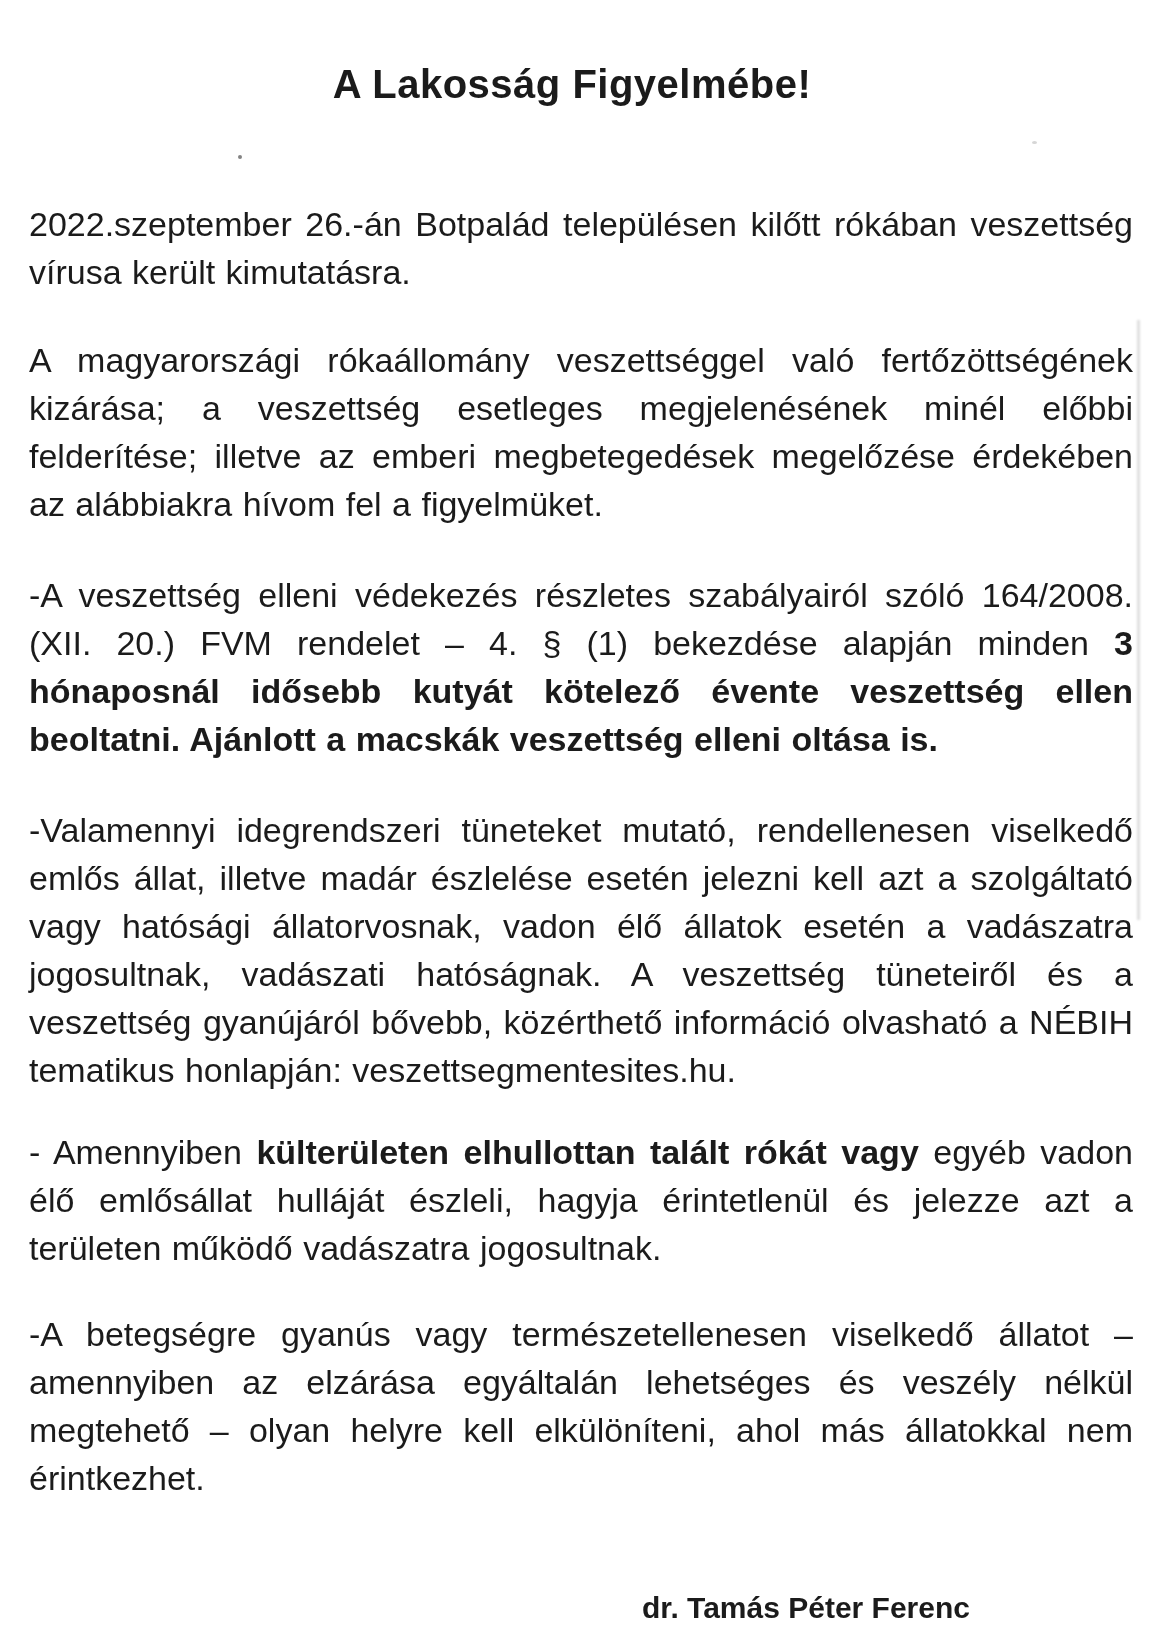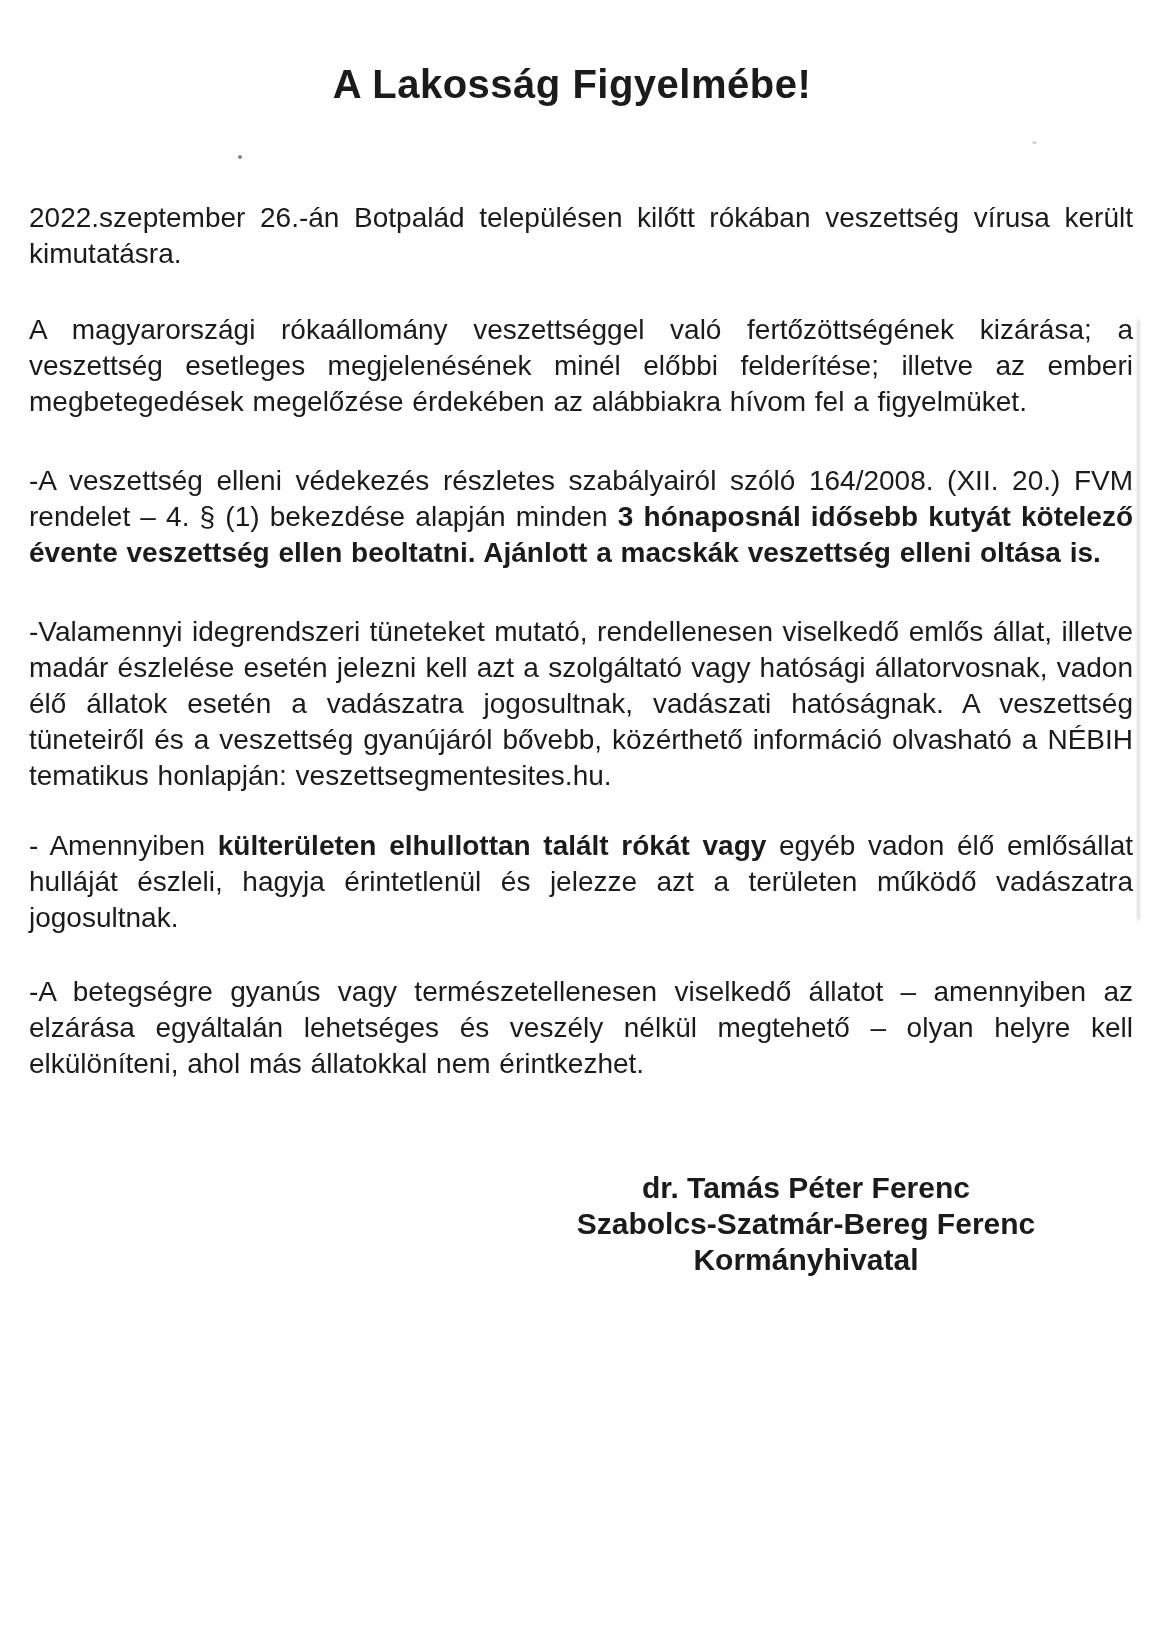--- a/index.html
+++ b/index.html
@@ -30,8 +30,8 @@
   }
   .para {
     margin: 0;
-    font-size: 28px;
-    line-height: 36px;
+    font-size: 34px;
+    line-height: 48px;
     text-align: justify;
     text-justify: inter-word;
     word-spacing: 1px;

